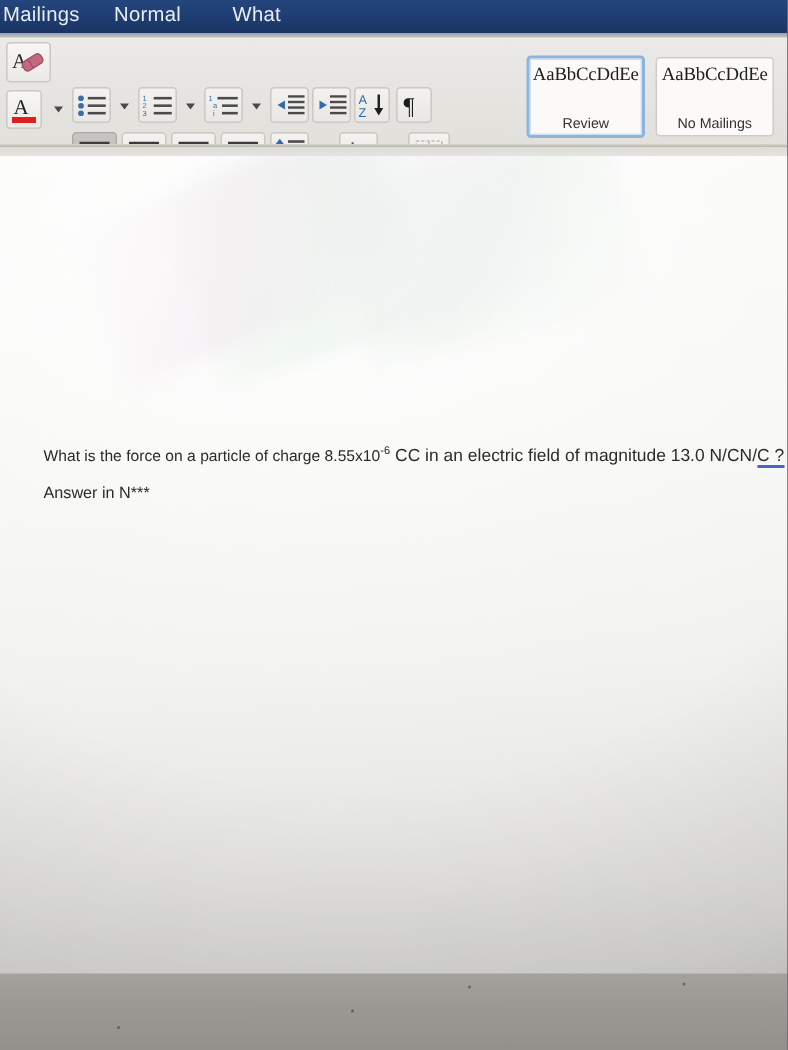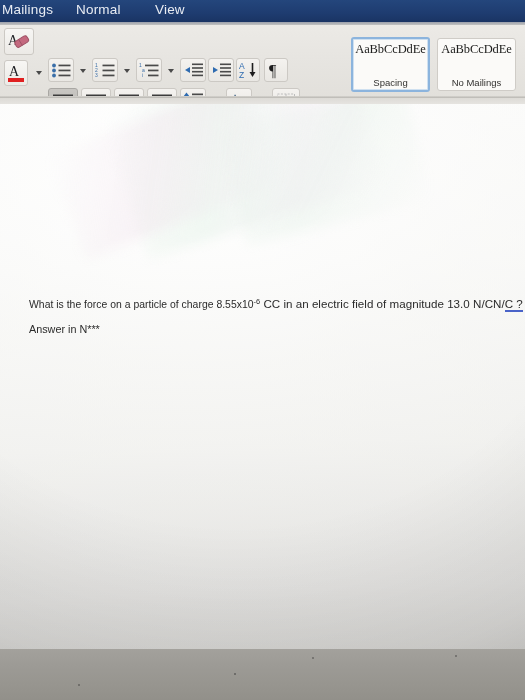--- a/index.html
+++ b/index.html
@@ -207,7 +207,7 @@
   <div class="tabbar">
     <div class="tab tab-mailings">Mailings</div>
     <div class="tab tab-review">Normal</div>
-    <div class="tab tab-view">View</div>
+    <div class="tab tab-view">What</div>
   </div>
   <div class="tabbar-shadow"></div>
 

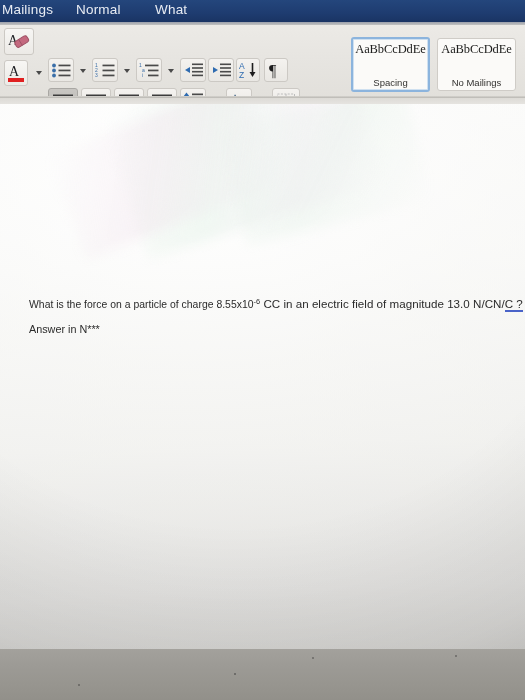--- a/index.html
+++ b/index.html
@@ -373,7 +373,7 @@
 
     <div class="style-card selected" style="left:351px; top:12px; width:79px; height:55px;">
       <div class="style-sample">AaBbCcDdEe</div>
-      <div class="style-name">Spacing</div>
+      <div class="style-name">Review</div>
     </div>
     <div class="style-card" style="left:437px; top:13px; width:79px; height:53px;">
       <div class="style-sample">AaBbCcDdEe</div>

